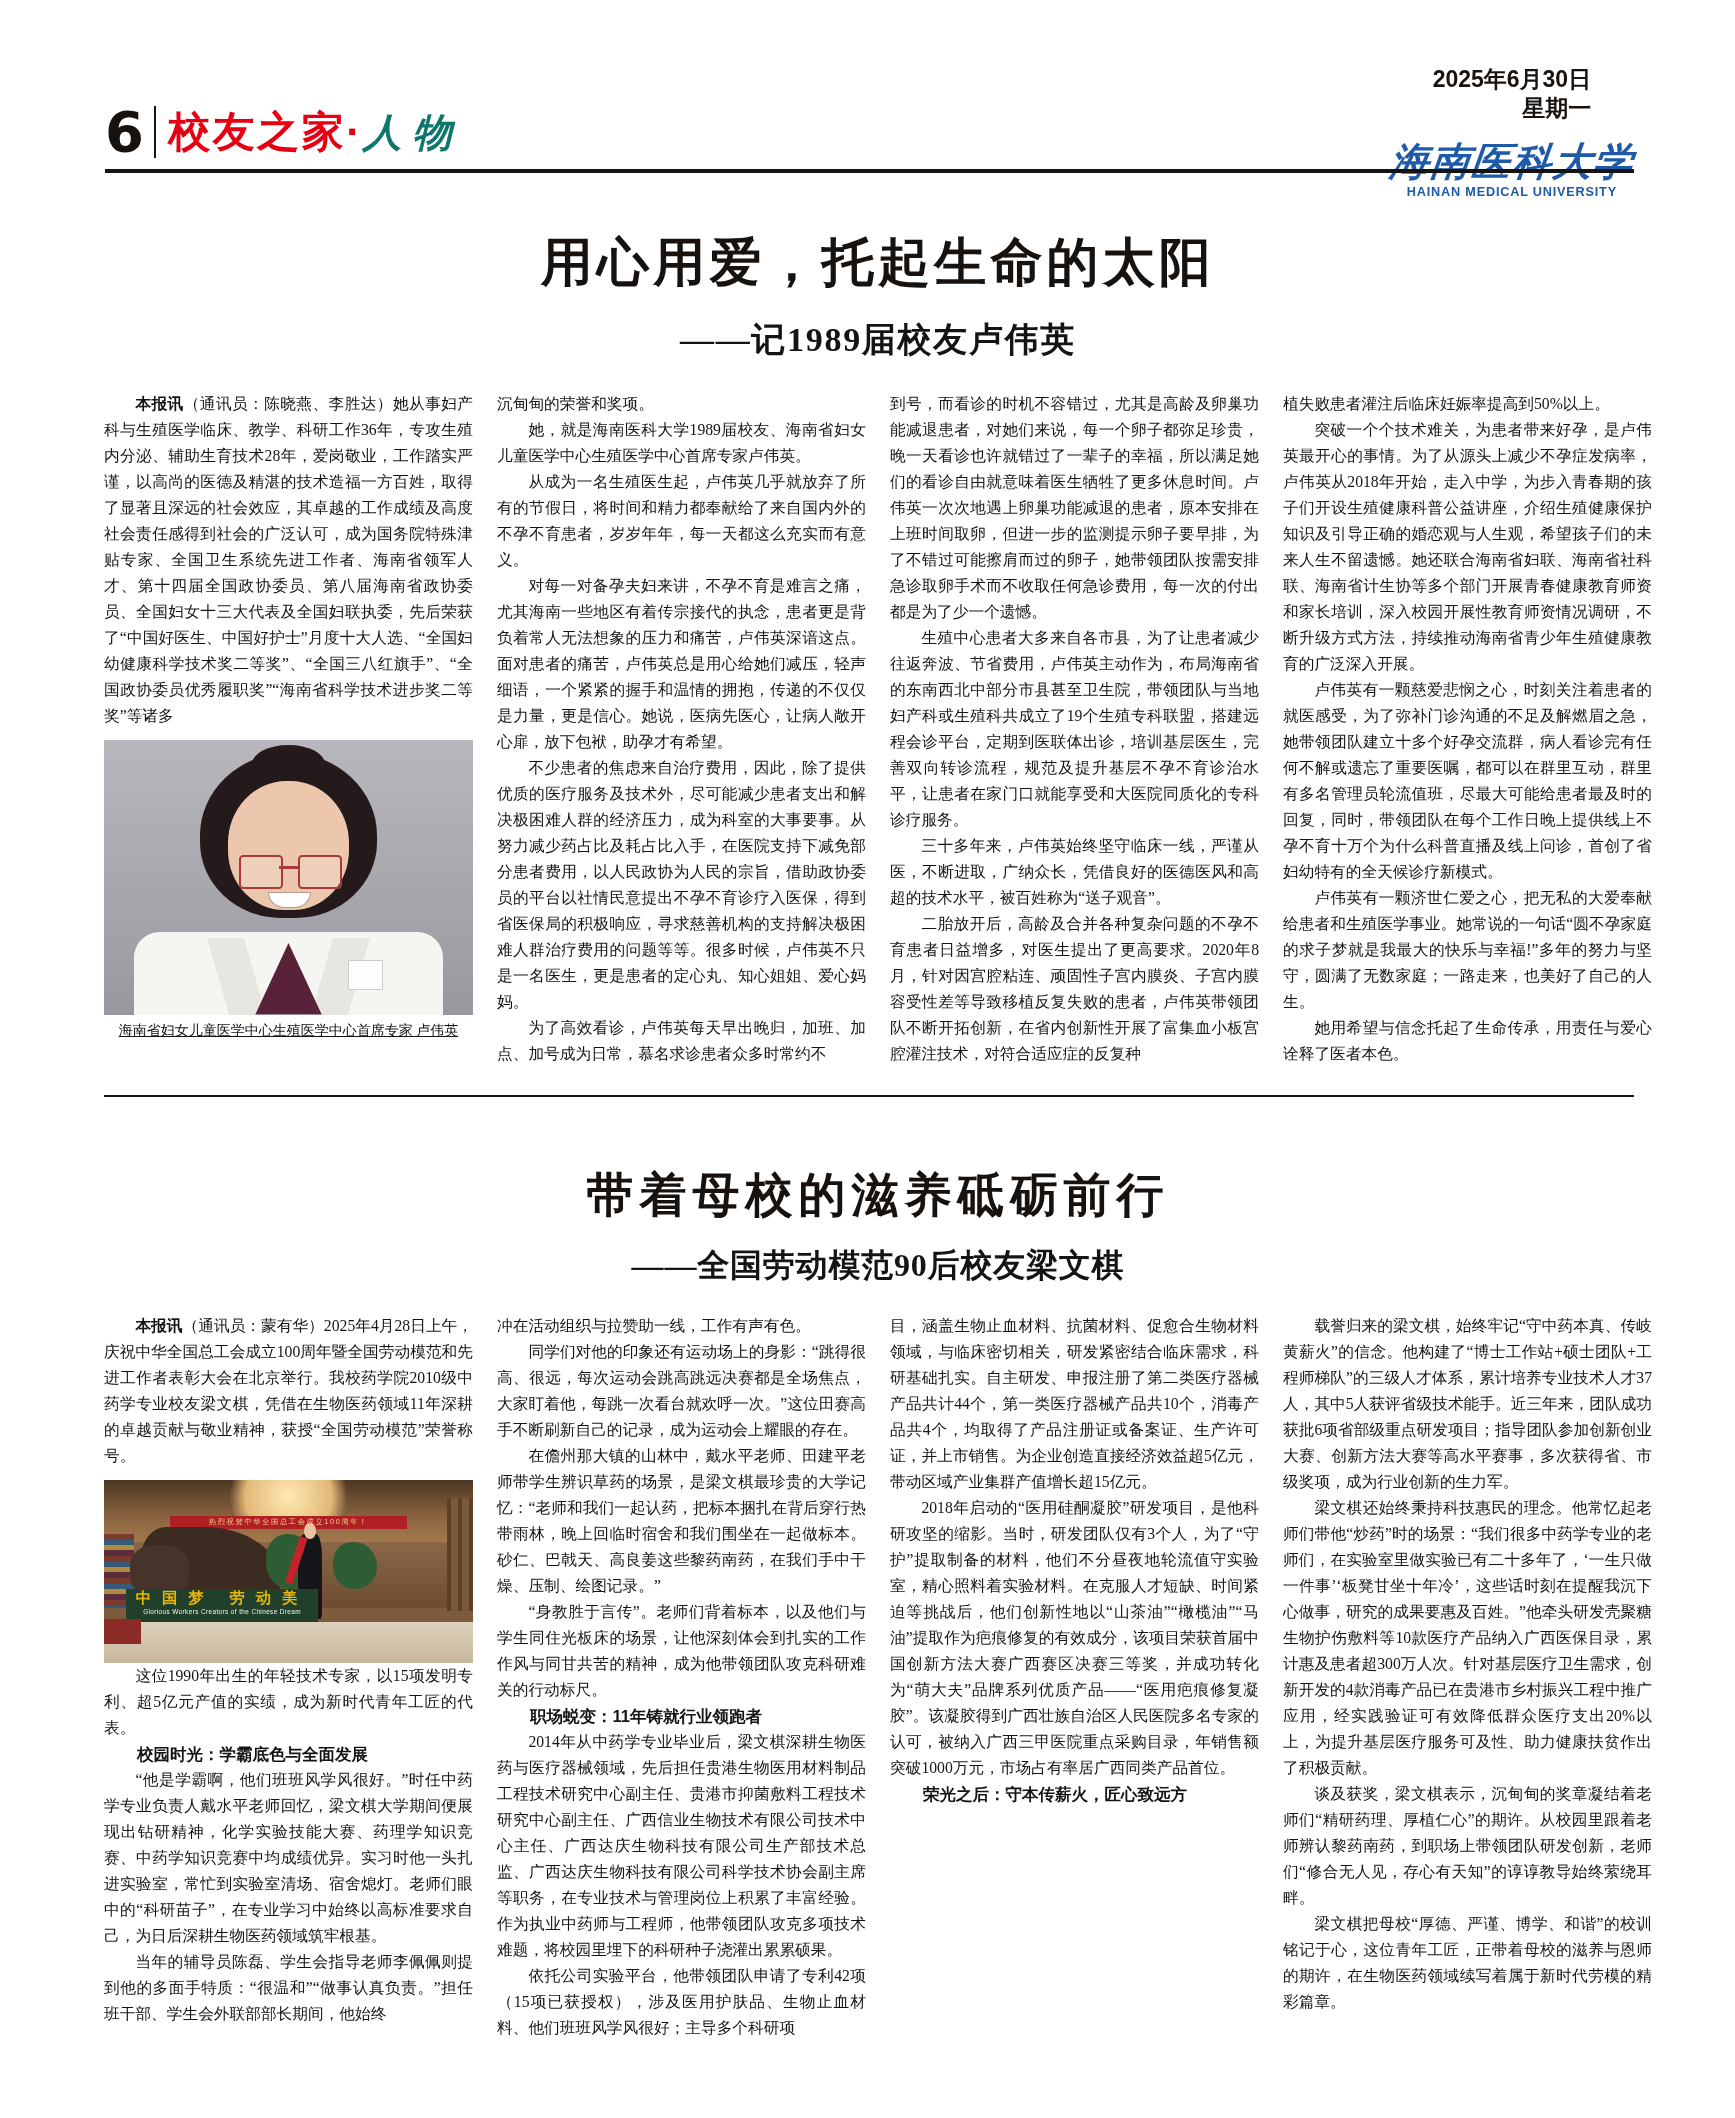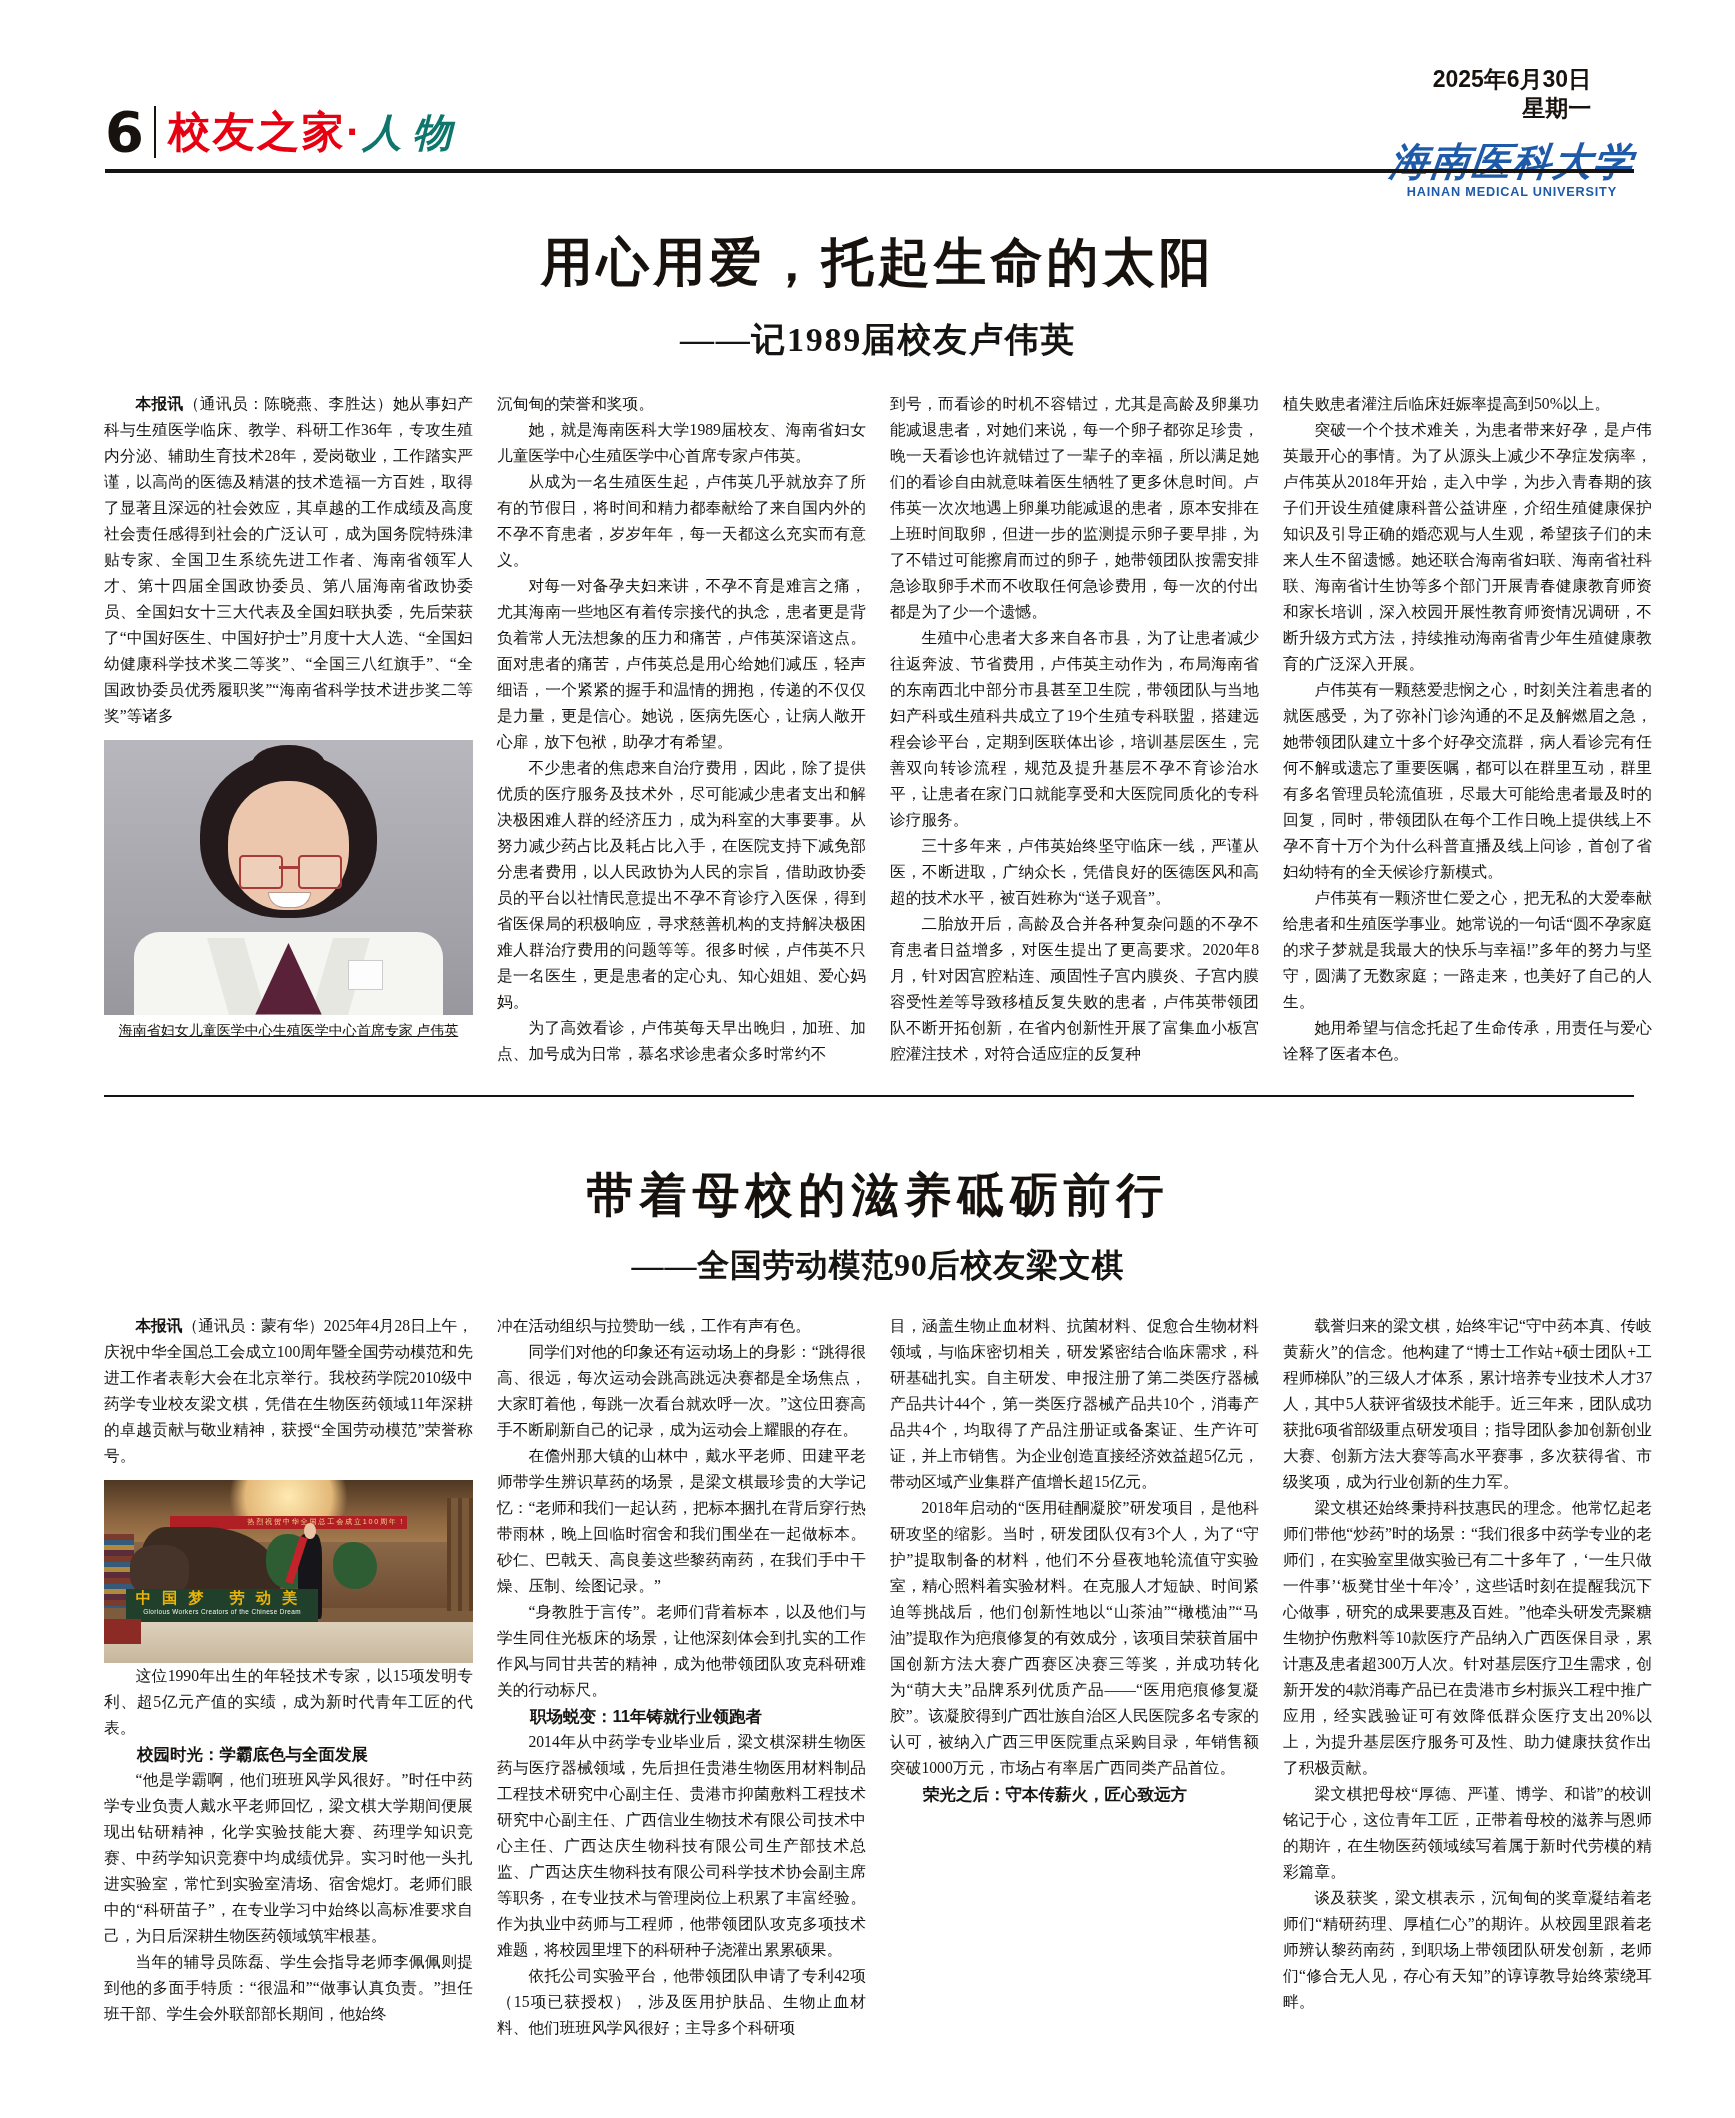--- a/index.html
+++ b/index.html
@@ -71,7 +71,7 @@
   .lw-dome{position:absolute;top:-6%;left:30%;width:40%;height:30%;border-radius:50%;
            background:radial-gradient(circle,#ffeab2 0%,#e3b878 55%,rgba(150,105,60,0) 75%);}
   .lw-banner{position:absolute;top:20%;left:18%;width:64%;height:7%;background:#b01f24;
-             color:#f2d38a;font-size:7.2px;line-height:1.7;text-align:right;overflow:hidden;
+             color:#f2d38a;font-size:7.2px;line-height:1.7;text-align:center;overflow:hidden;
              letter-spacing:1.7px;font-family:"Liberation Sans",sans-serif;}
   .lw-wall{position:absolute;top:34%;left:0;right:0;height:36%;
            background:linear-gradient(180deg,#8a6747,#6d4c33);}

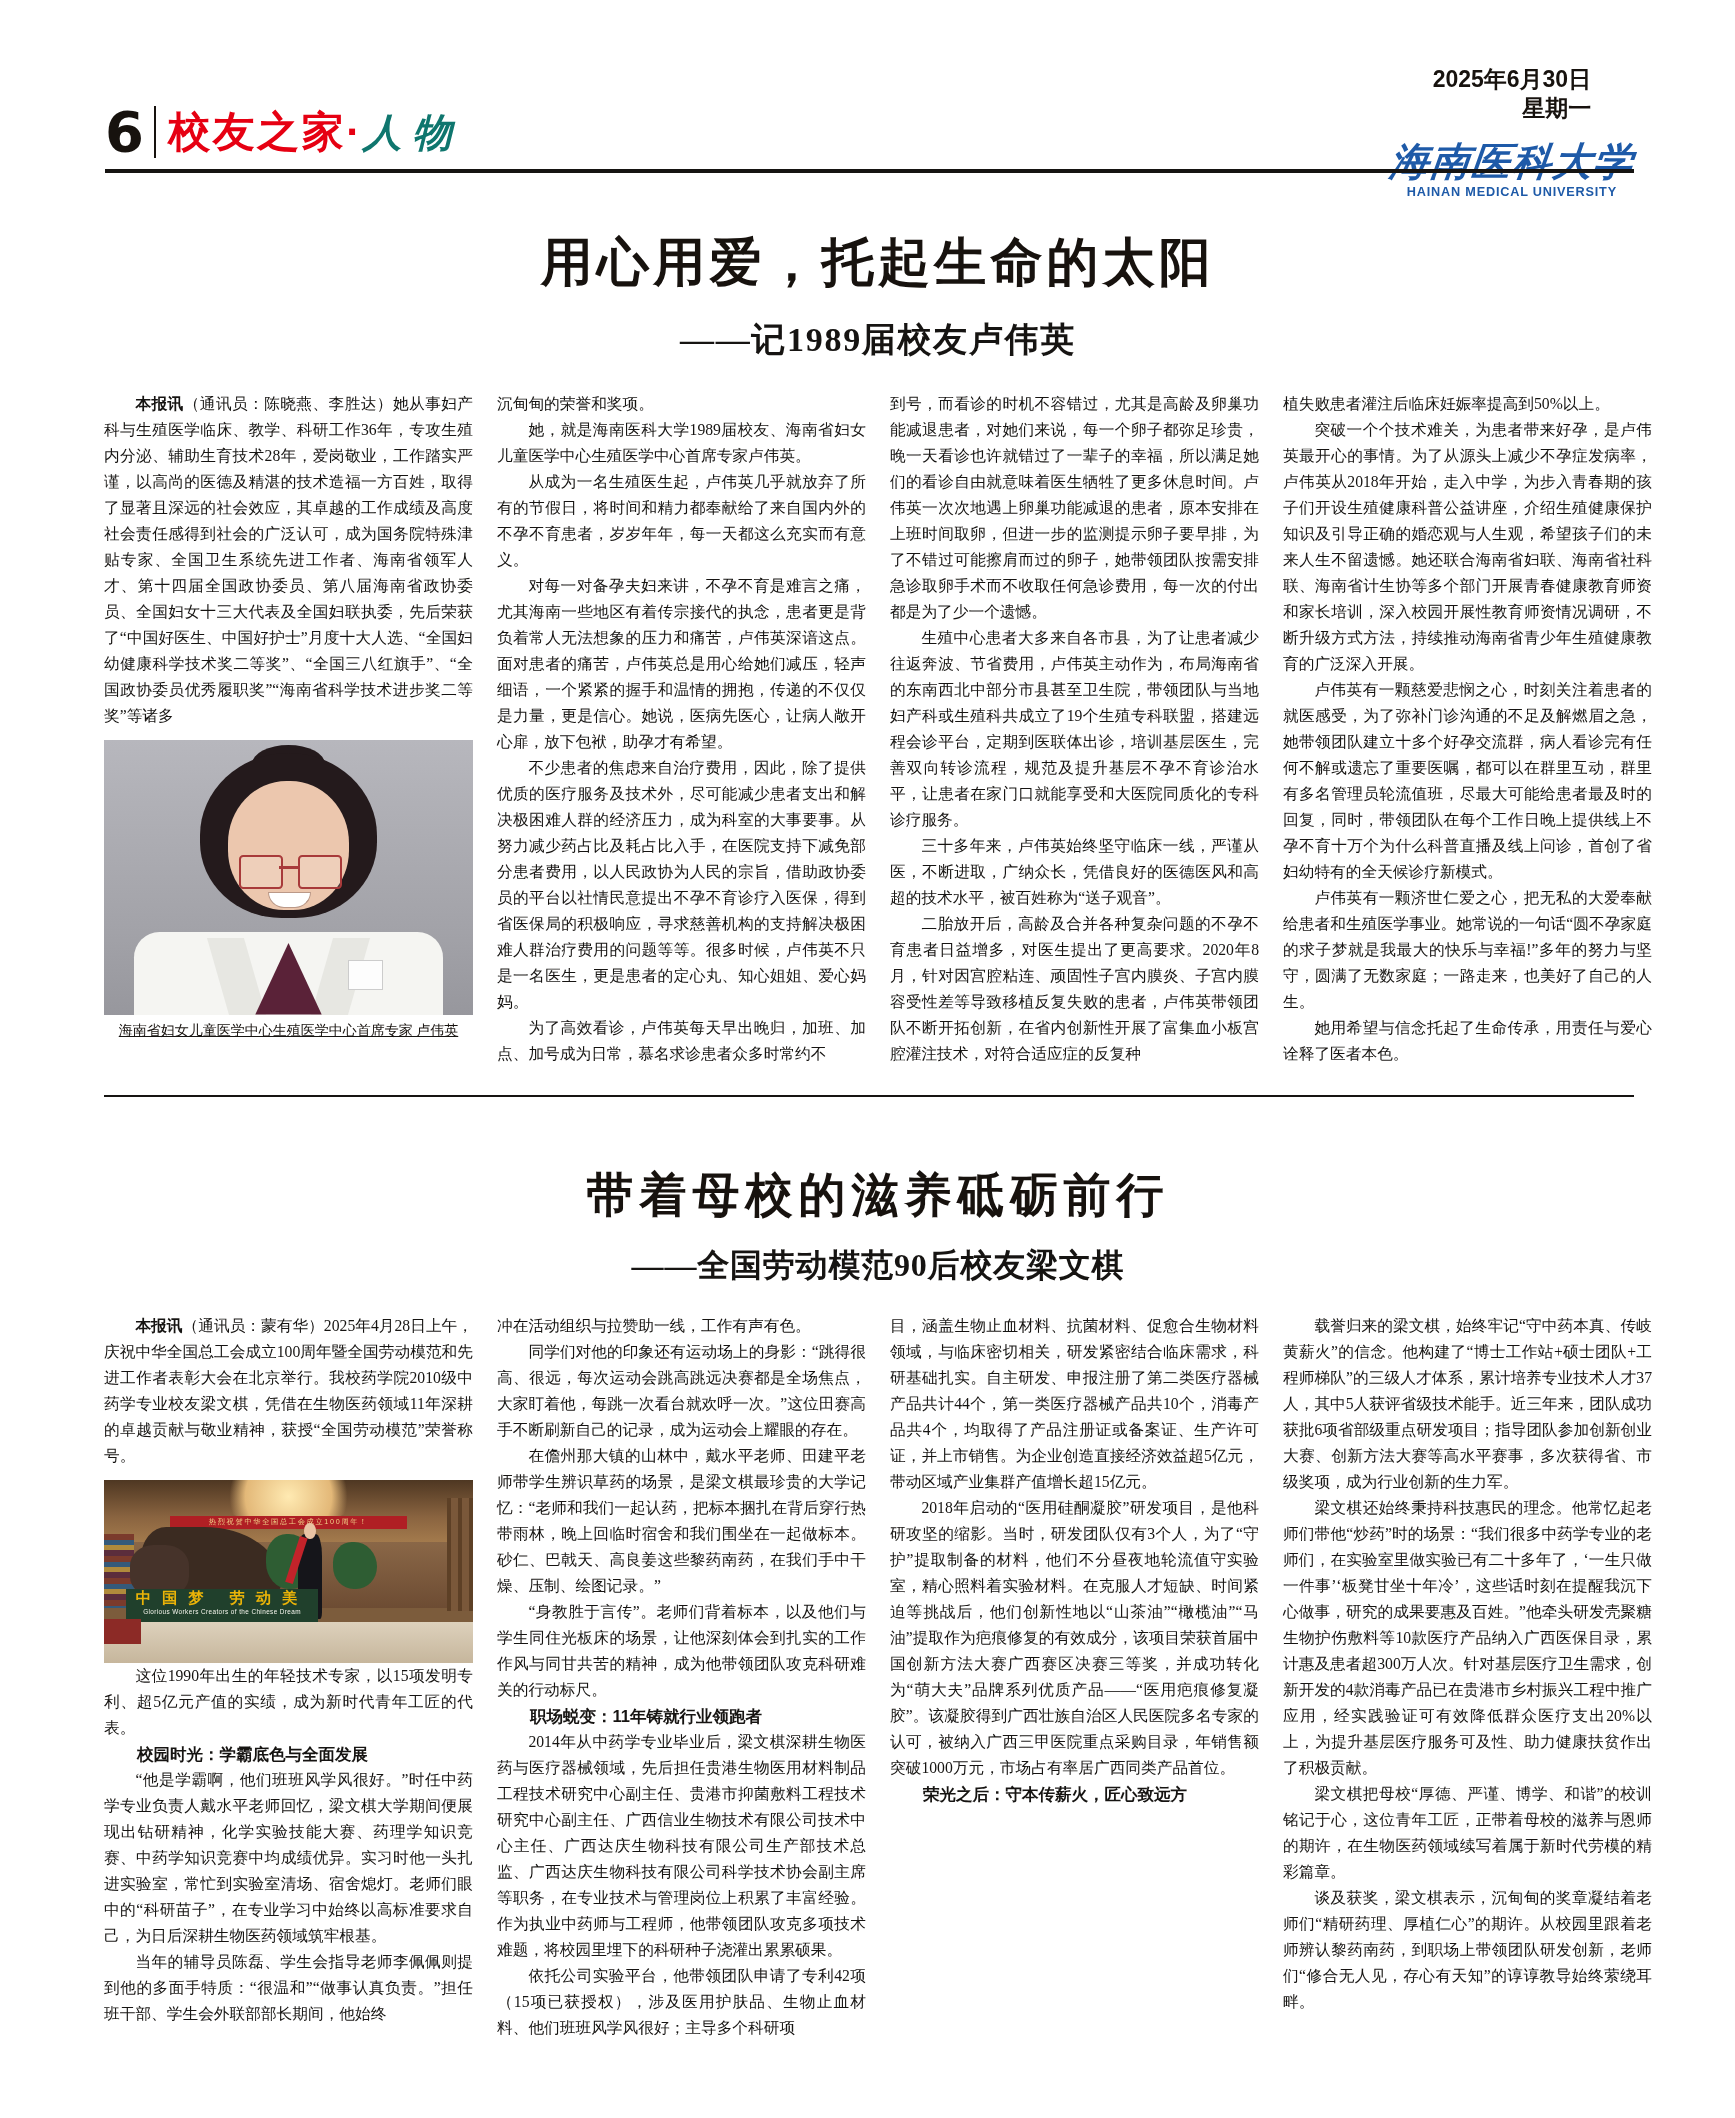--- a/index.html
+++ b/index.html
@@ -225,8 +225,8 @@
       <div class="colm">
           <p class="para">载誉归来的梁文棋，始终牢记“守中药本真、传岐黄薪火”的信念。他构建了“博士工作站+硕士团队+工程师梯队”的三级人才体系，累计培养专业技术人才37人，其中5人获评省级技术能手。近三年来，团队成功获批6项省部级重点研发项目；指导团队参加创新创业大赛、创新方法大赛等高水平赛事，多次获得省、市级奖项，成为行业创新的生力军。</p>
           <p class="para">梁文棋还始终秉持科技惠民的理念。他常忆起老师们带他“炒药”时的场景：“我们很多中药学专业的老师们，在实验室里做实验已有二十多年了，‘一生只做一件事’‘板凳甘坐十年冷’，这些话时刻在提醒我沉下心做事，研究的成果要惠及百姓。”他牵头研发壳聚糖生物护伤敷料等10款医疗产品纳入广西医保目录，累计惠及患者超300万人次。针对基层医疗卫生需求，创新开发的4款消毒产品已在贵港市乡村振兴工程中推广应用，经实践验证可有效降低群众医疗支出20%以上，为提升基层医疗服务可及性、助力健康扶贫作出了积极贡献。</p>
+          <p class="para">谈及获奖，梁文棋表示，沉甸甸的奖章凝结着老师们“精研药理、厚植仁心”的期许。从校园里跟着老师辨认黎药南药，到职场上带领团队研发创新，老师们“修合无人见，存心有天知”的谆谆教导始终萦绕耳畔。</p>
           <p class="para">梁文棋把母校“厚德、严谨、博学、和谐”的校训铭记于心，这位青年工匠，正带着母校的滋养与恩师的期许，在生物医药领域续写着属于新时代劳模的精彩篇章。</p>
-          <p class="para">谈及获奖，梁文棋表示，沉甸甸的奖章凝结着老师们“精研药理、厚植仁心”的期许。从校园里跟着老师辨认黎药南药，到职场上带领团队研发创新，老师们“修合无人见，存心有天知”的谆谆教导始终萦绕耳畔。</p>
         </div>
     </div>
   </div>

